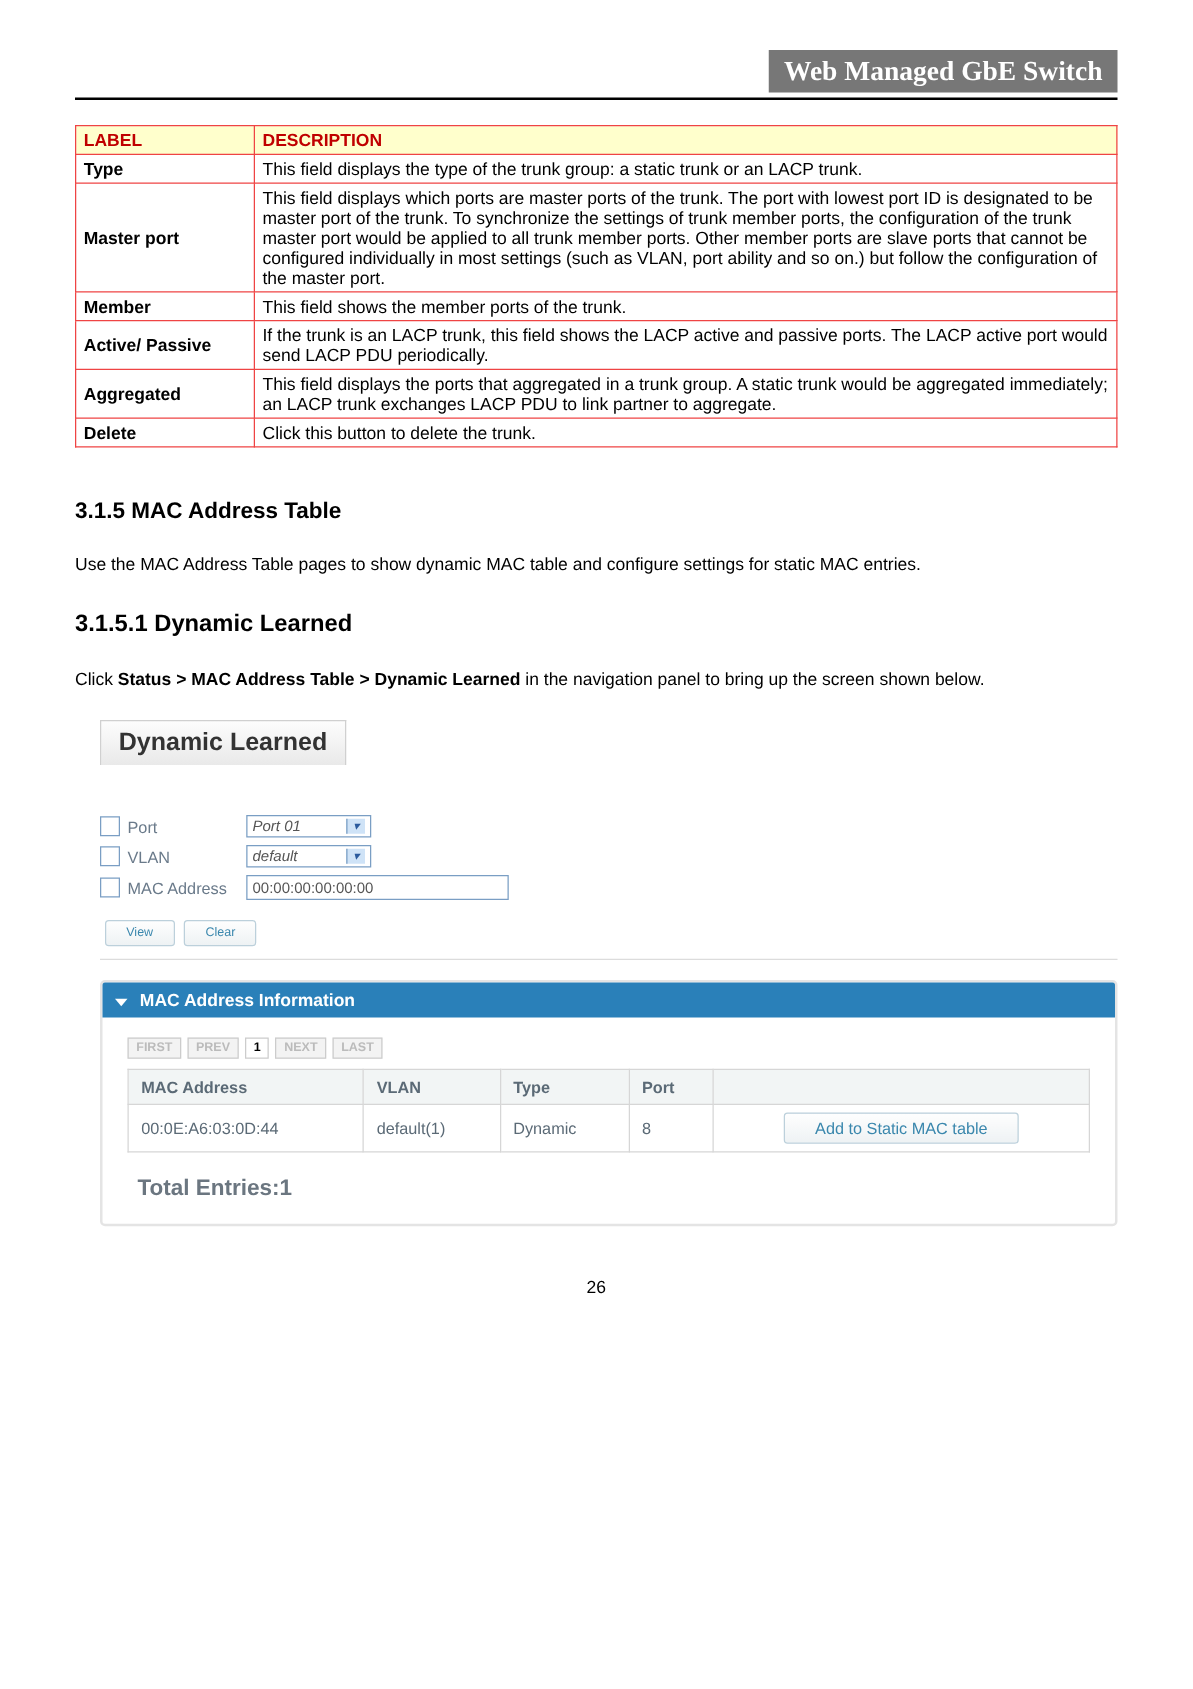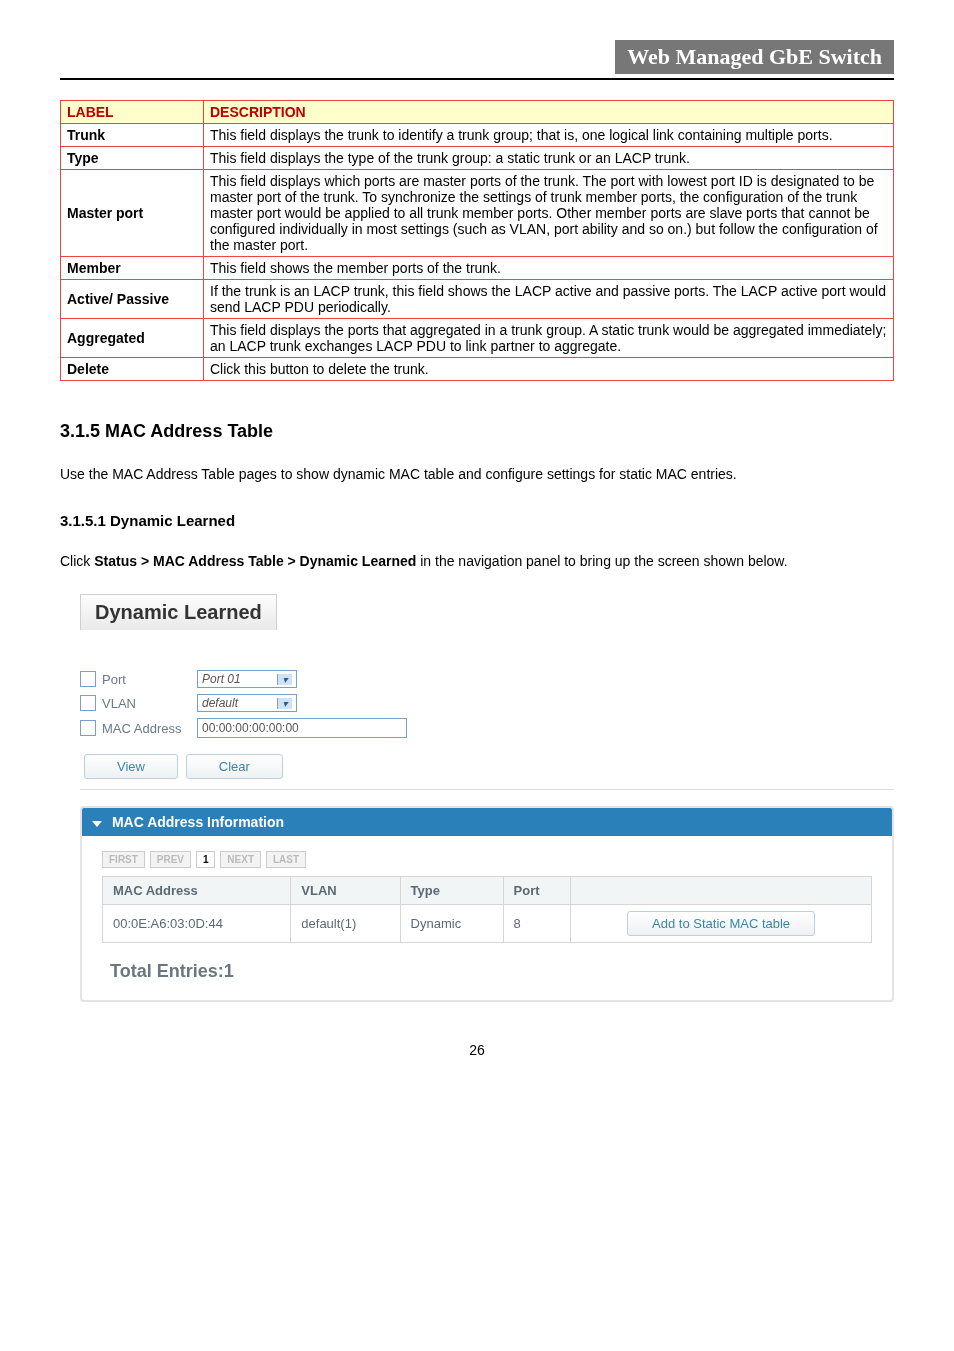--- a/index.html
+++ b/index.html
@@ -238,10 +238,6 @@
     </tr>
   </thead>
   <tbody>
-    <tr>
-      <td class="label-cell">Trunk</td>
-      <td>This field displays the trunk to identify a trunk group; that is, one logical link containing multiple ports.</td>
-    </tr>
     <tr>
       <td class="label-cell">Type</td>
       <td>This field displays the type of the trunk group: a static trunk or an LACP trunk.</td>

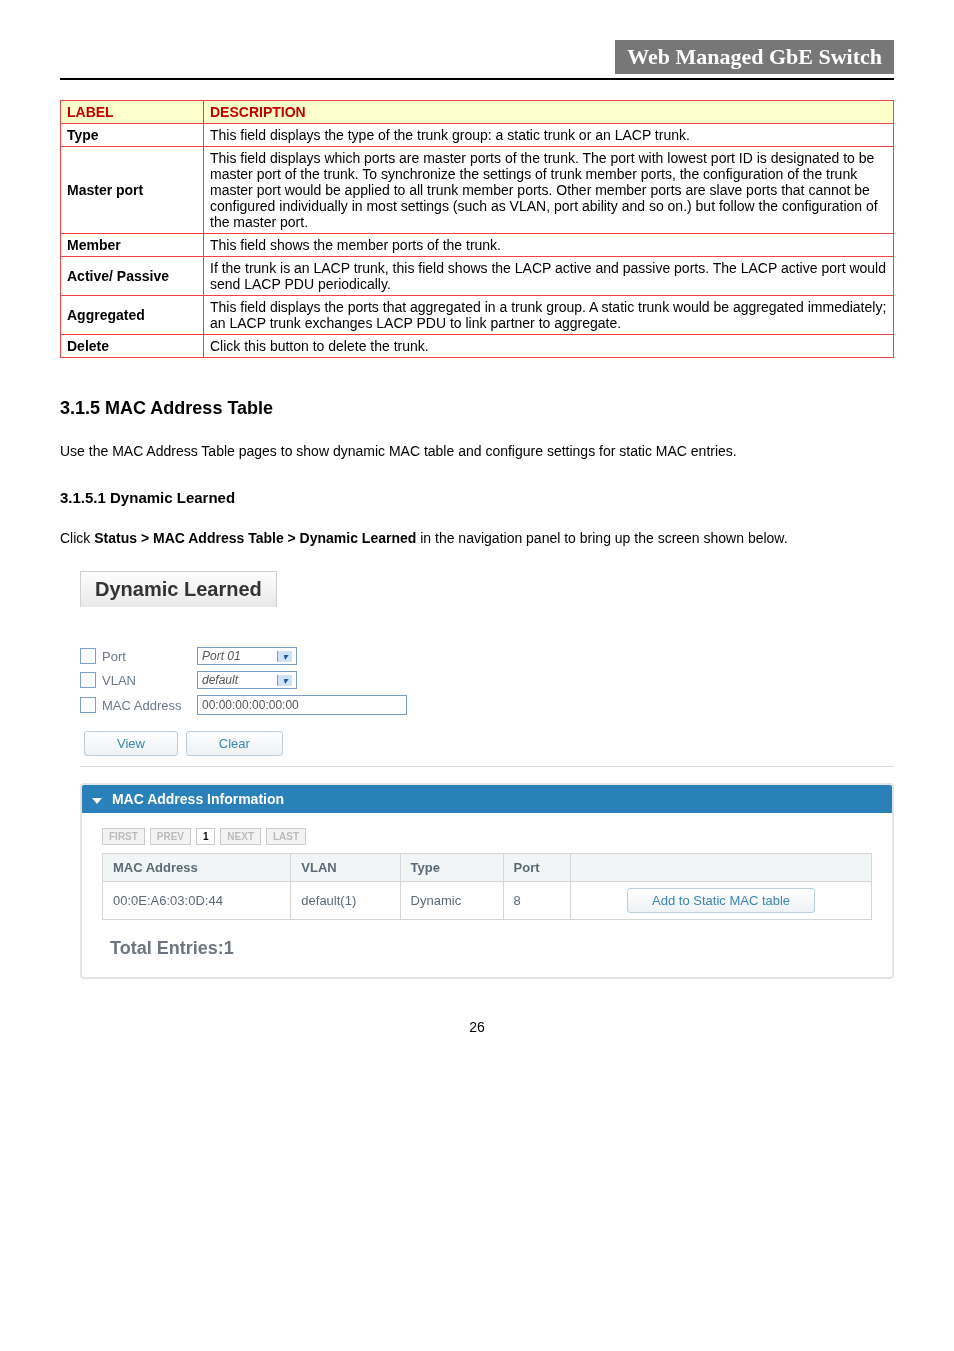--- a/index.html
+++ b/index.html
@@ -60,7 +60,7 @@
     margin: 10px 0 20px 0;
   }
   h3.sub-title {
-    font-size: 15px;
+    font-size: 19px;
     font-weight: bold;
     margin: 25px 0 20px 0;
   }

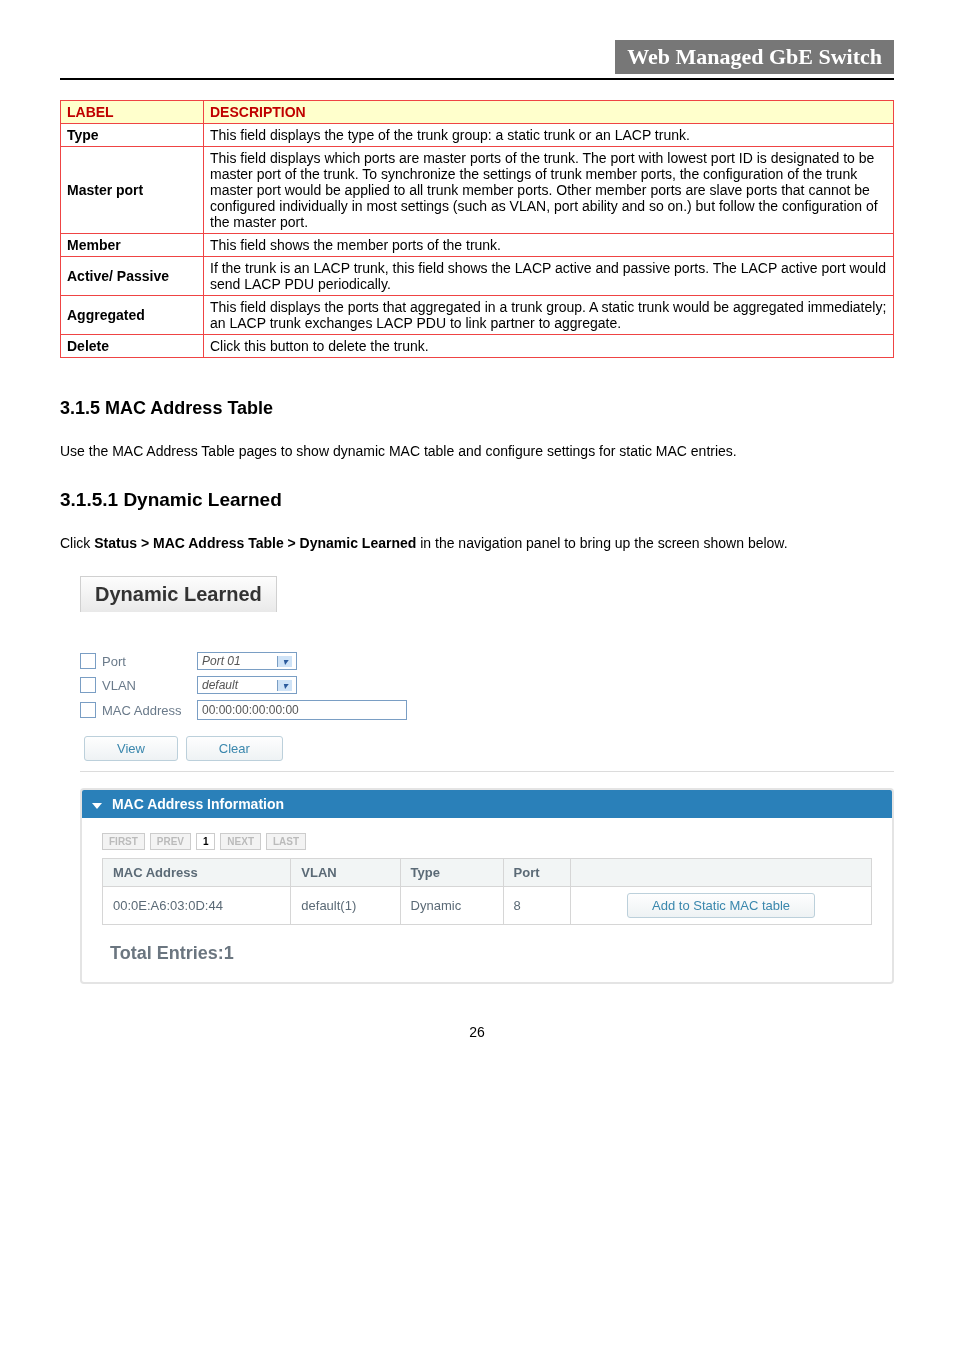--- a/index.html
+++ b/index.html
@@ -133,8 +133,8 @@
     display: inline-block;
     border: 1px solid #bcd0db;
     border-radius: 3px;
-    padding: 4px 32px;
-    font-size: 13px;
+    padding: 4px 16px;
+    font-size: 10px;
     color: #3a87ad;
     background: linear-gradient(#fefefe,#eef2f4);
     margin-right: 4px;

